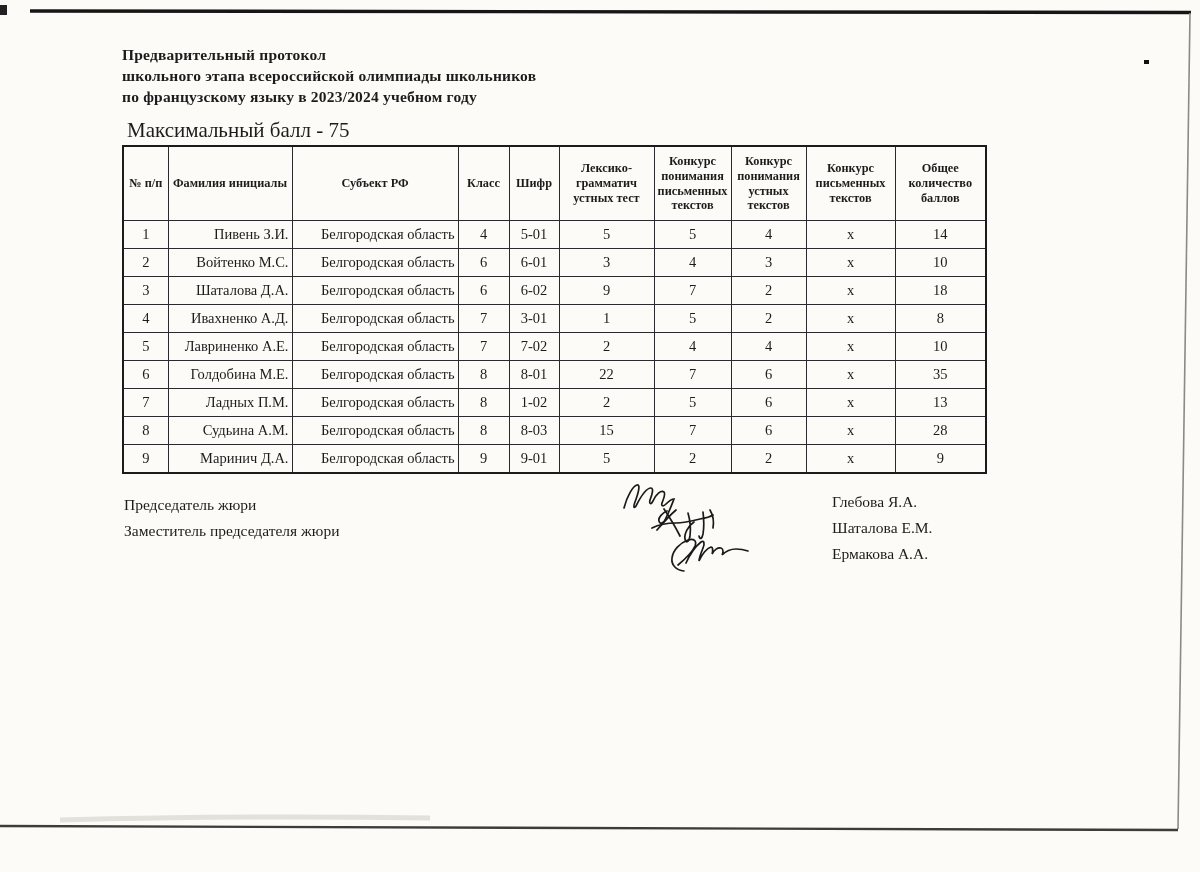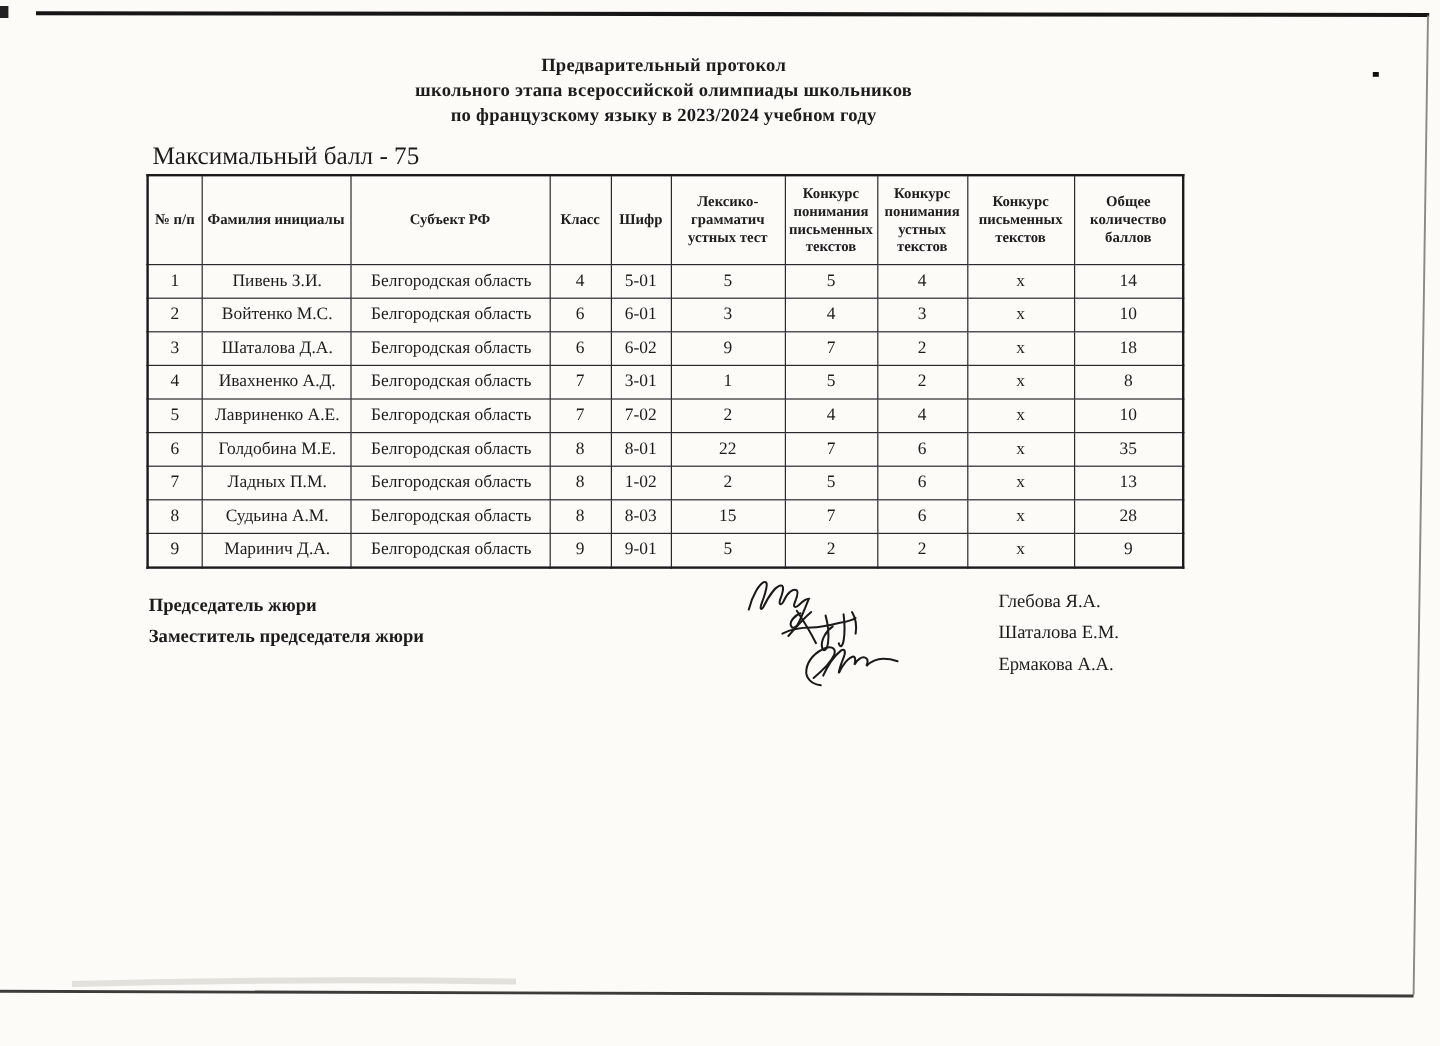--- a/index.html
+++ b/index.html
@@ -12,7 +12,7 @@
 
   .title-block {
     position:absolute; left:122px; top:44px; width:862px;
-    text-align:center; font-weight:bold; font-size:15.5px; line-height:21px;
+    font-weight:bold; font-size:15.5px; line-height:21px;
     letter-spacing:0.2px;
   }
   .max-note {

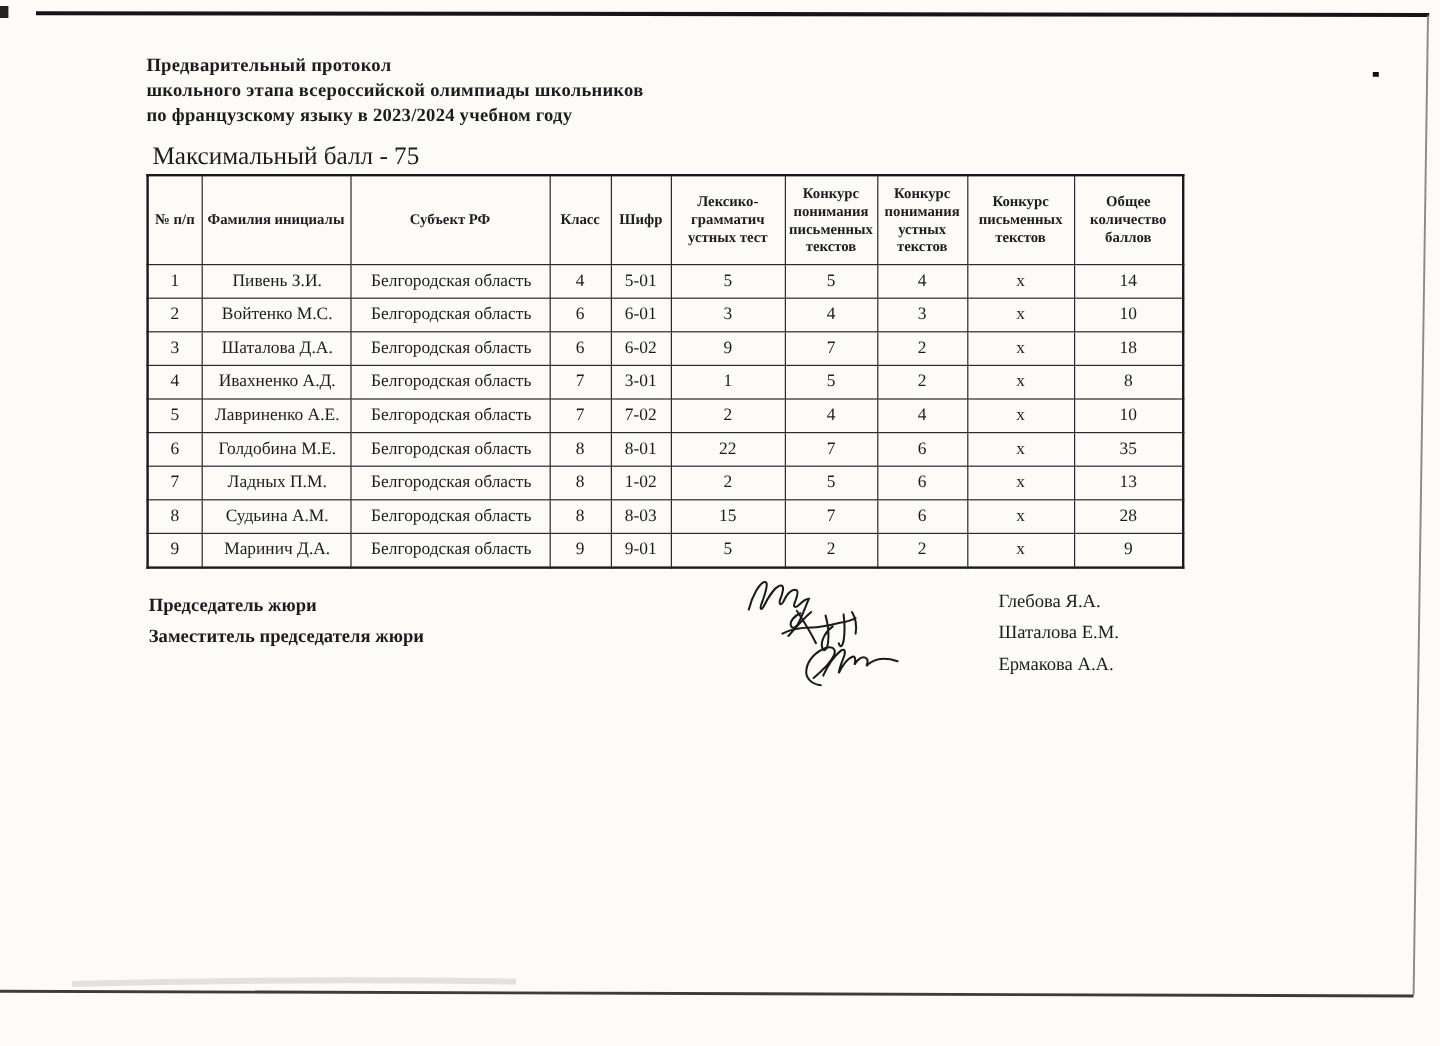--- a/index.html
+++ b/index.html
@@ -37,7 +37,7 @@
     font-size:14.5px; text-align:center; vertical-align:middle;
     height:27px; padding:0 3px; white-space:nowrap;
   }
-  table.results td.left { text-align:center; padding-left:5px; }
+  table.results td.left { text-align:right; padding-left:5px; }
 
   .footer-roles {
     position:absolute; left:124px; top:492px;

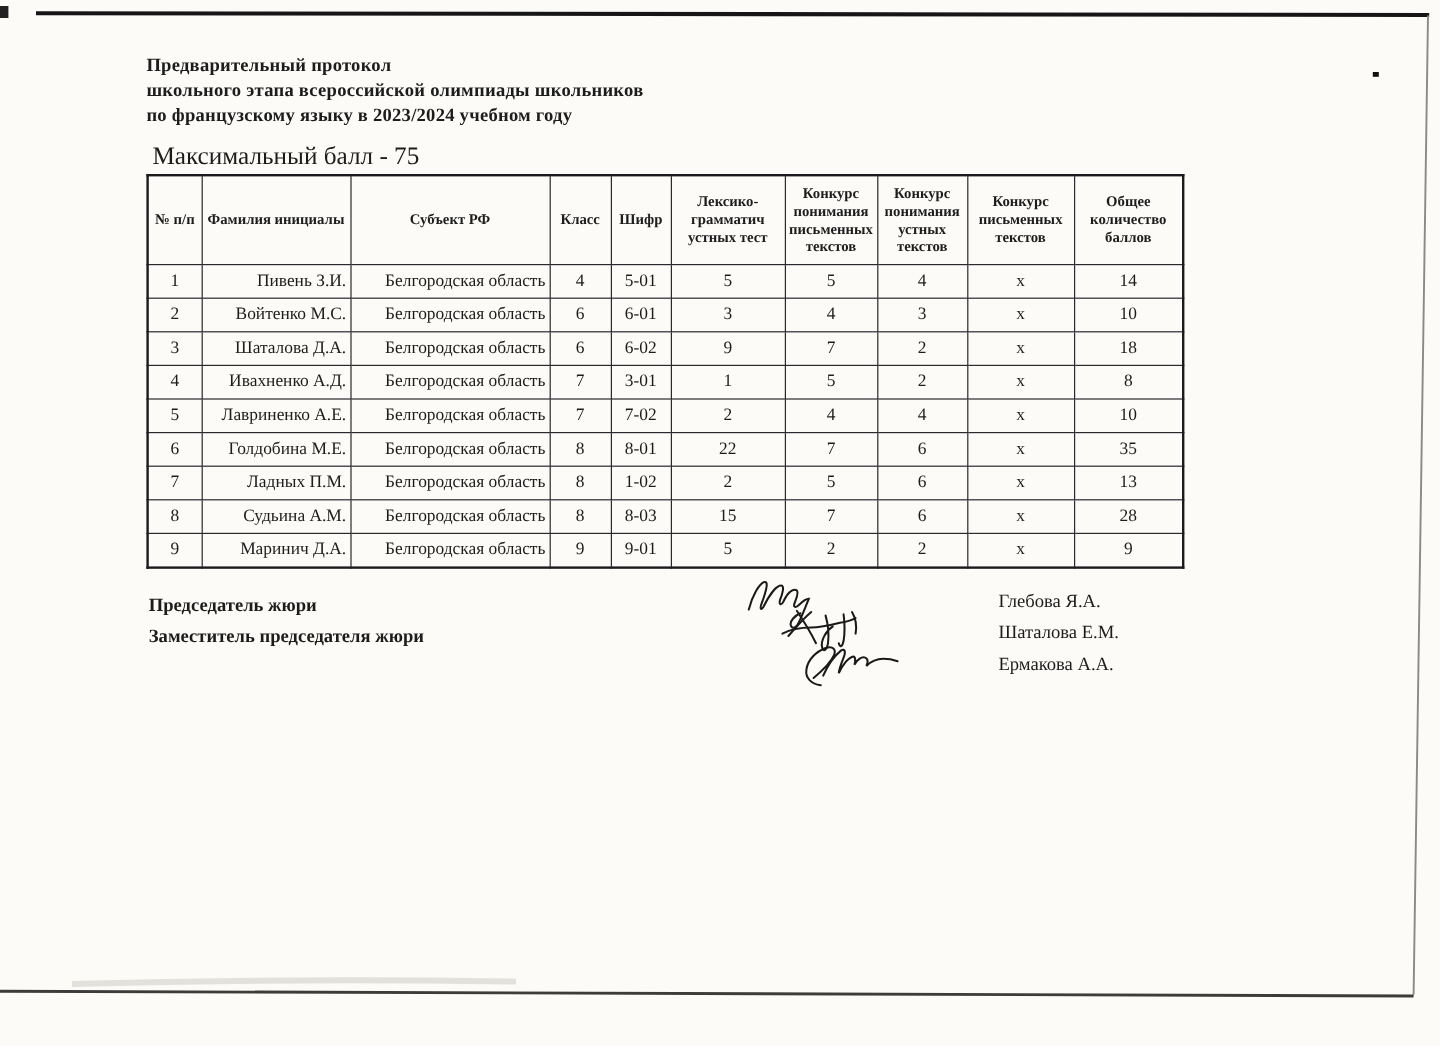--- a/index.html
+++ b/index.html
@@ -41,7 +41,7 @@
 
   .footer-roles {
     position:absolute; left:124px; top:492px;
-    font-size:15.5px; font-weight:bold; line-height:26px;
+    font-size:15.5px; font-weight:normal; line-height:26px;
   }
   .footer-names {
     position:absolute; left:832px; top:489px;

